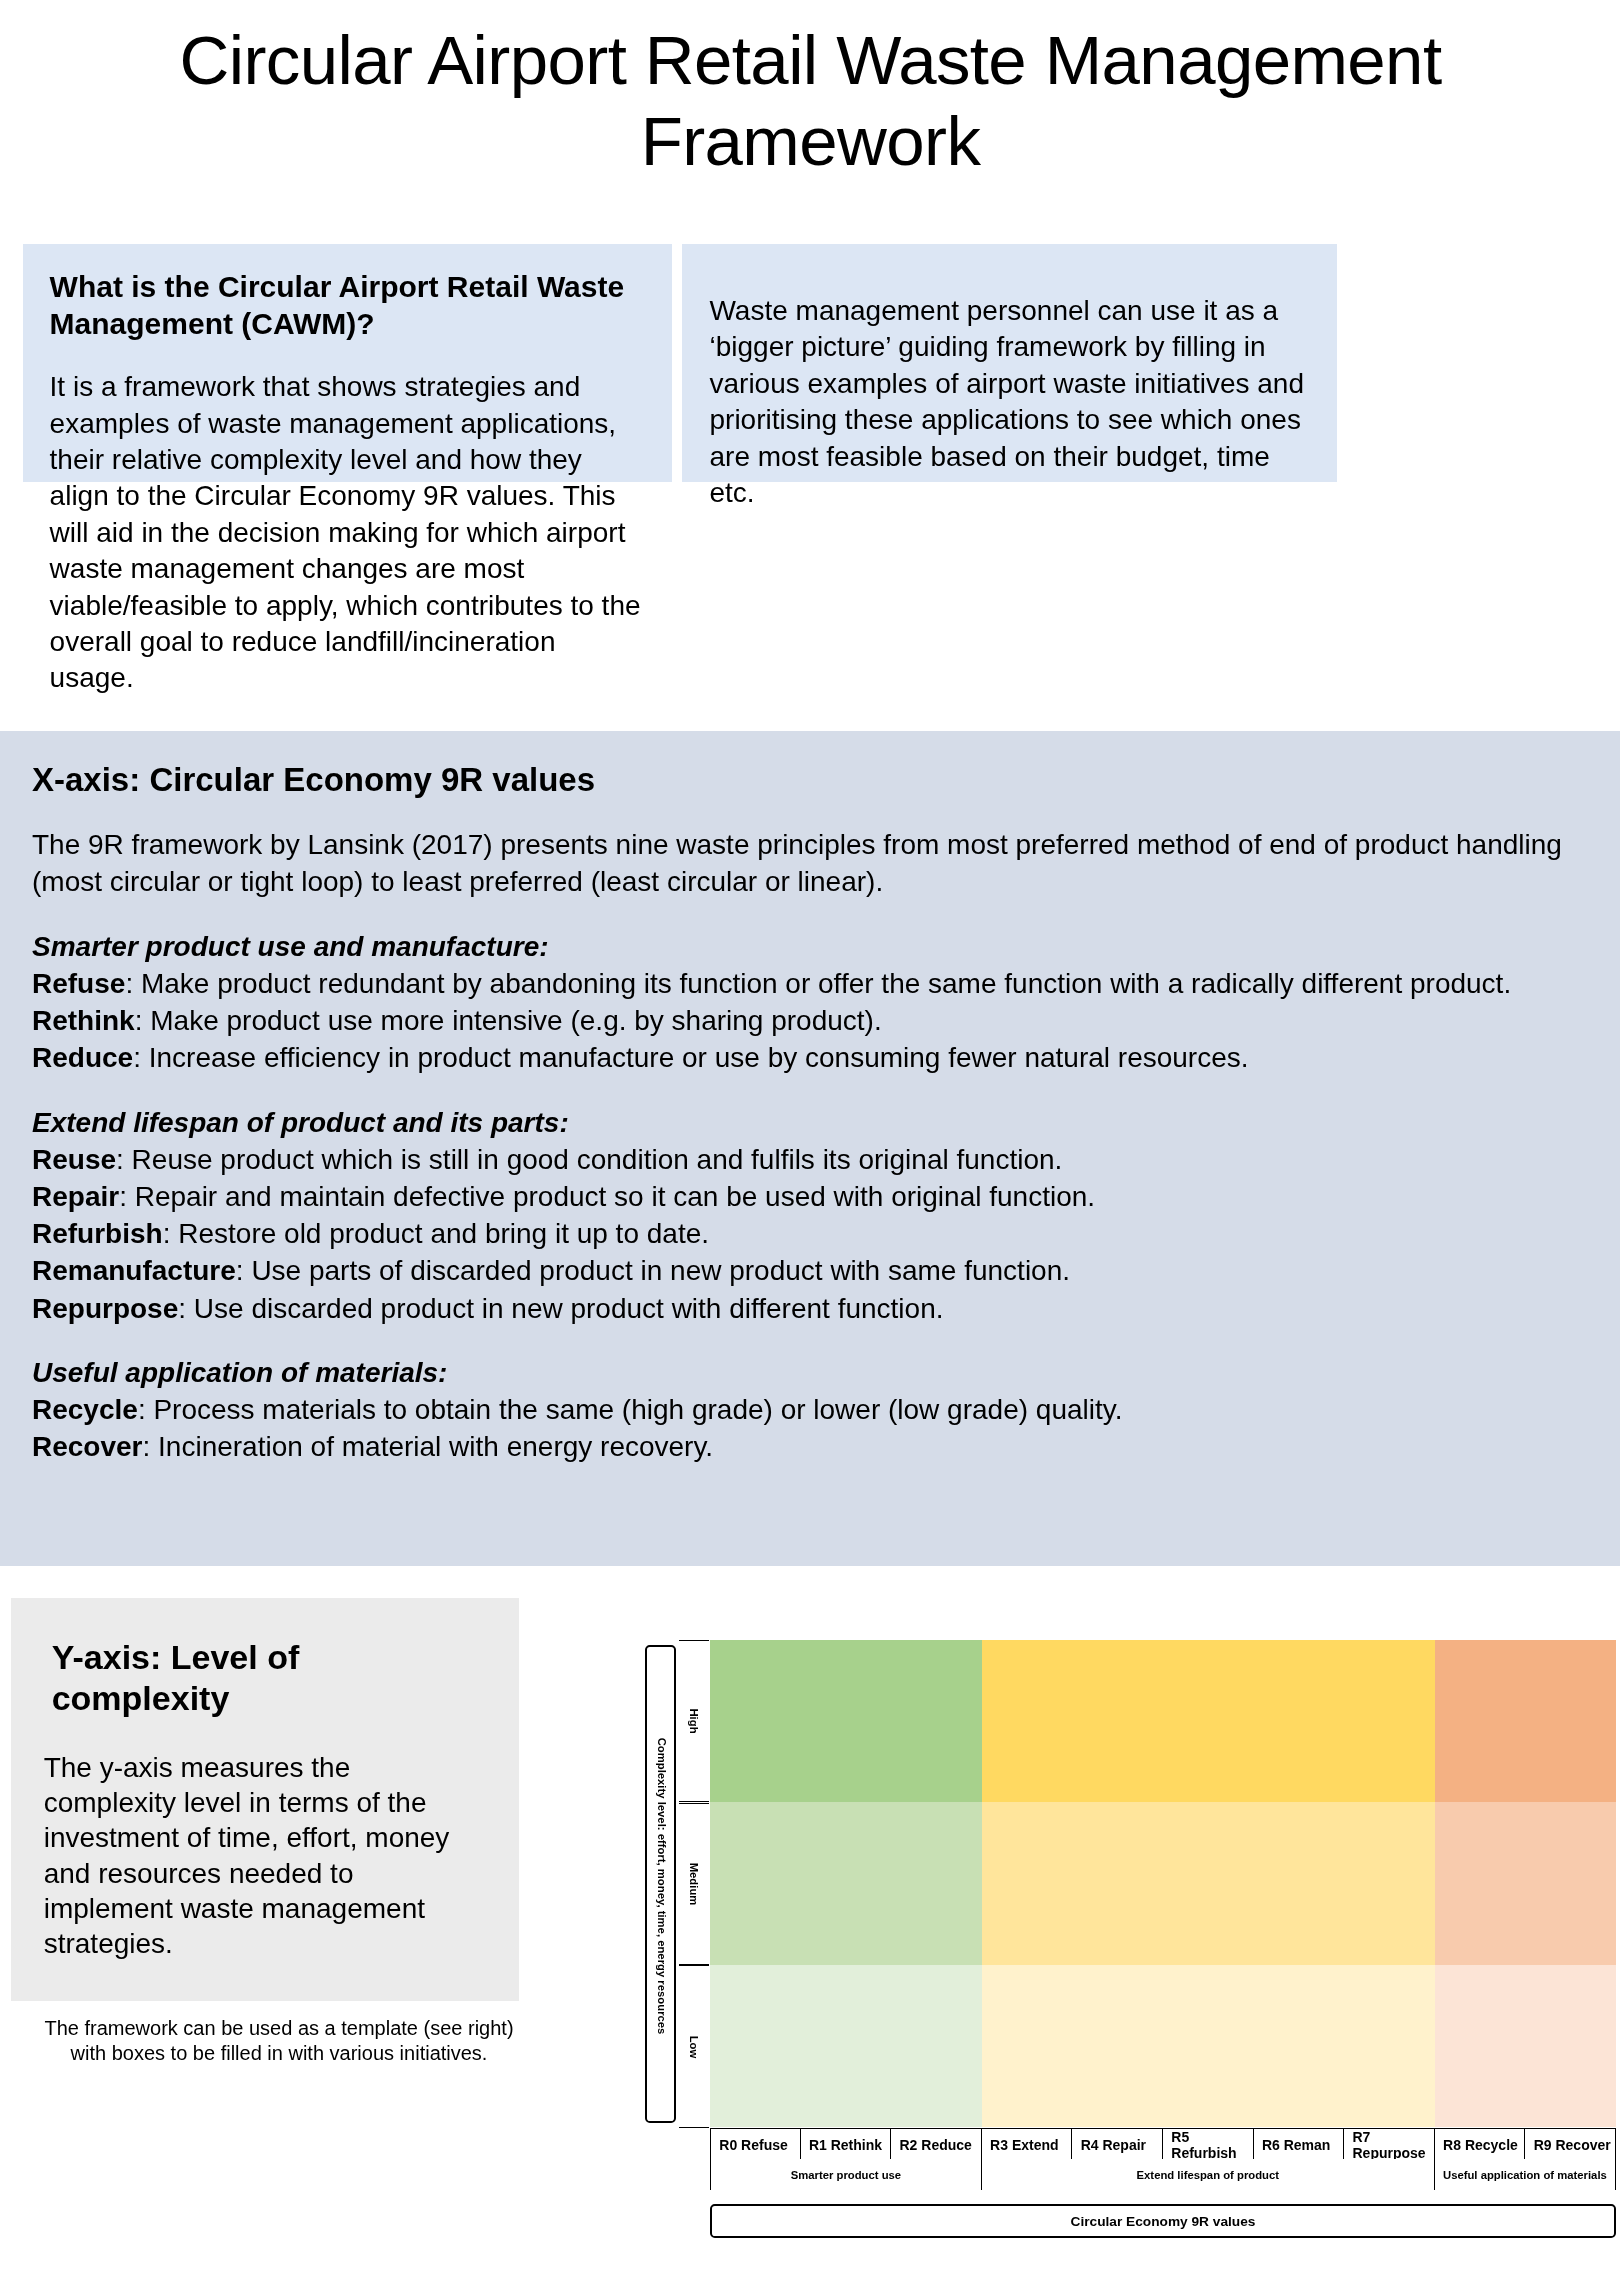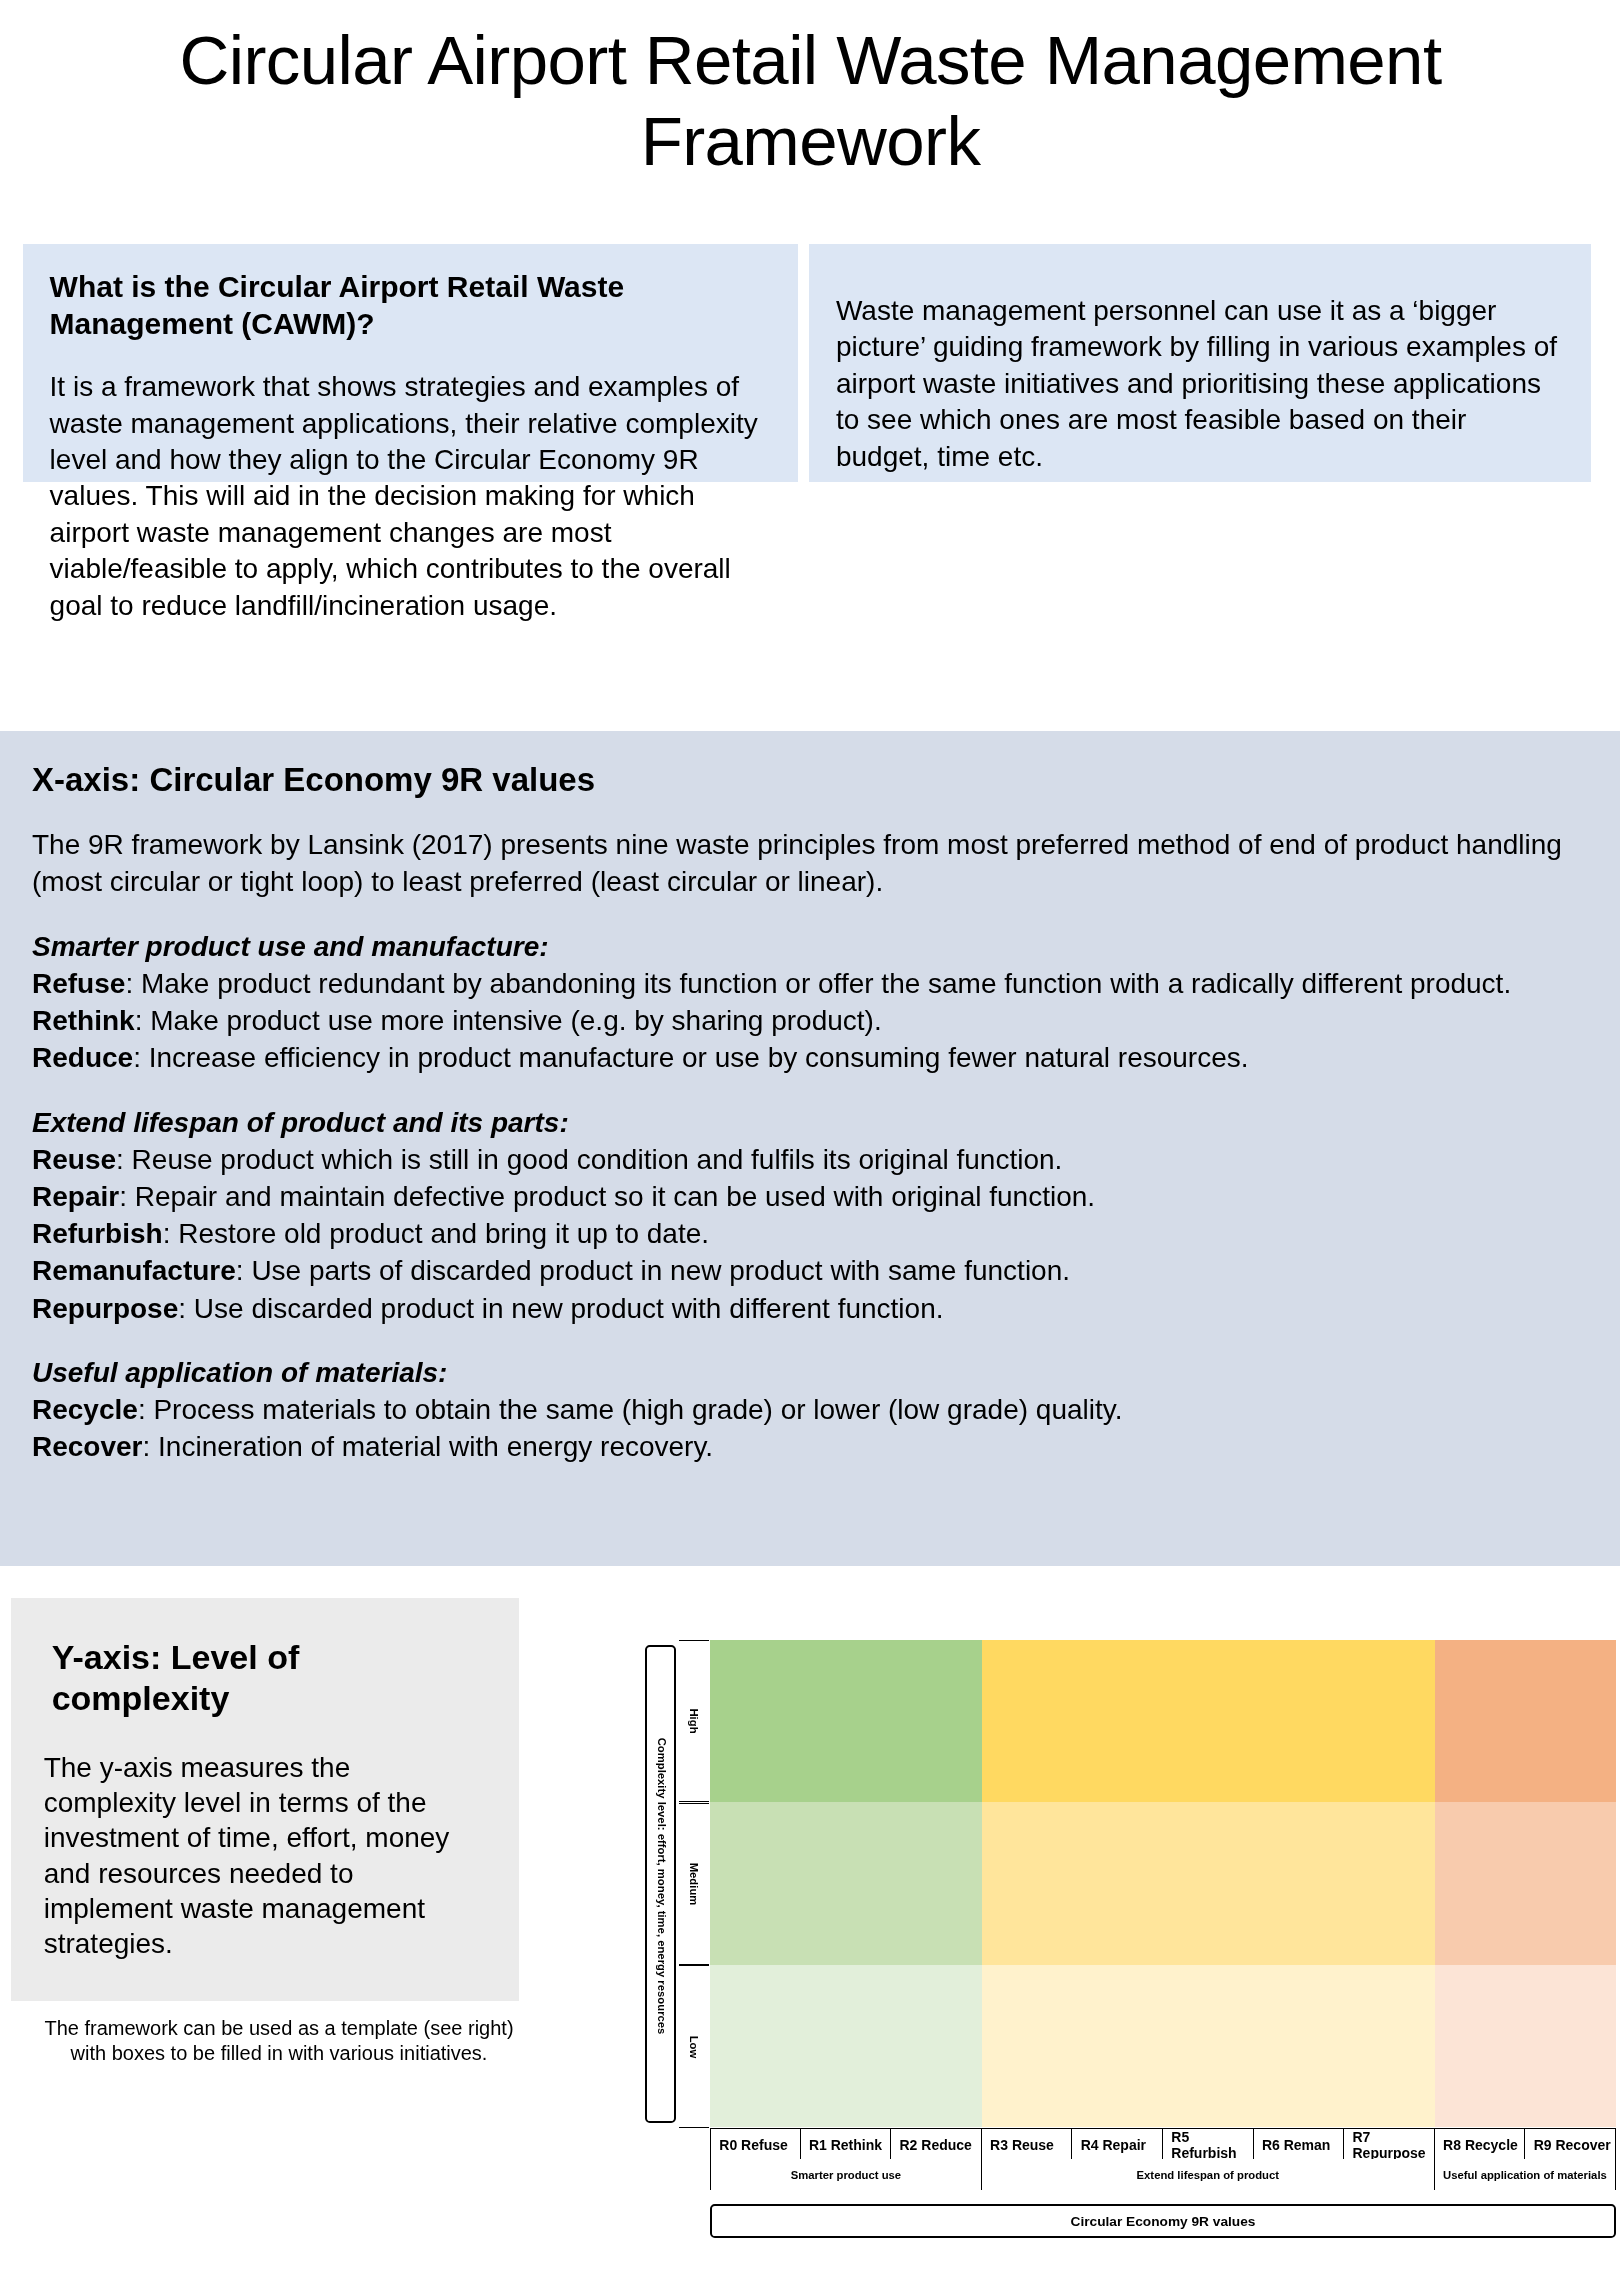--- a/index.html
+++ b/index.html
@@ -30,7 +30,7 @@
     position: absolute;
     left: 22.6px;
     top: 244px;
-    width: 1568px;
+    width: 1314px;
     display: flex;
     gap: 10.7px;
   }

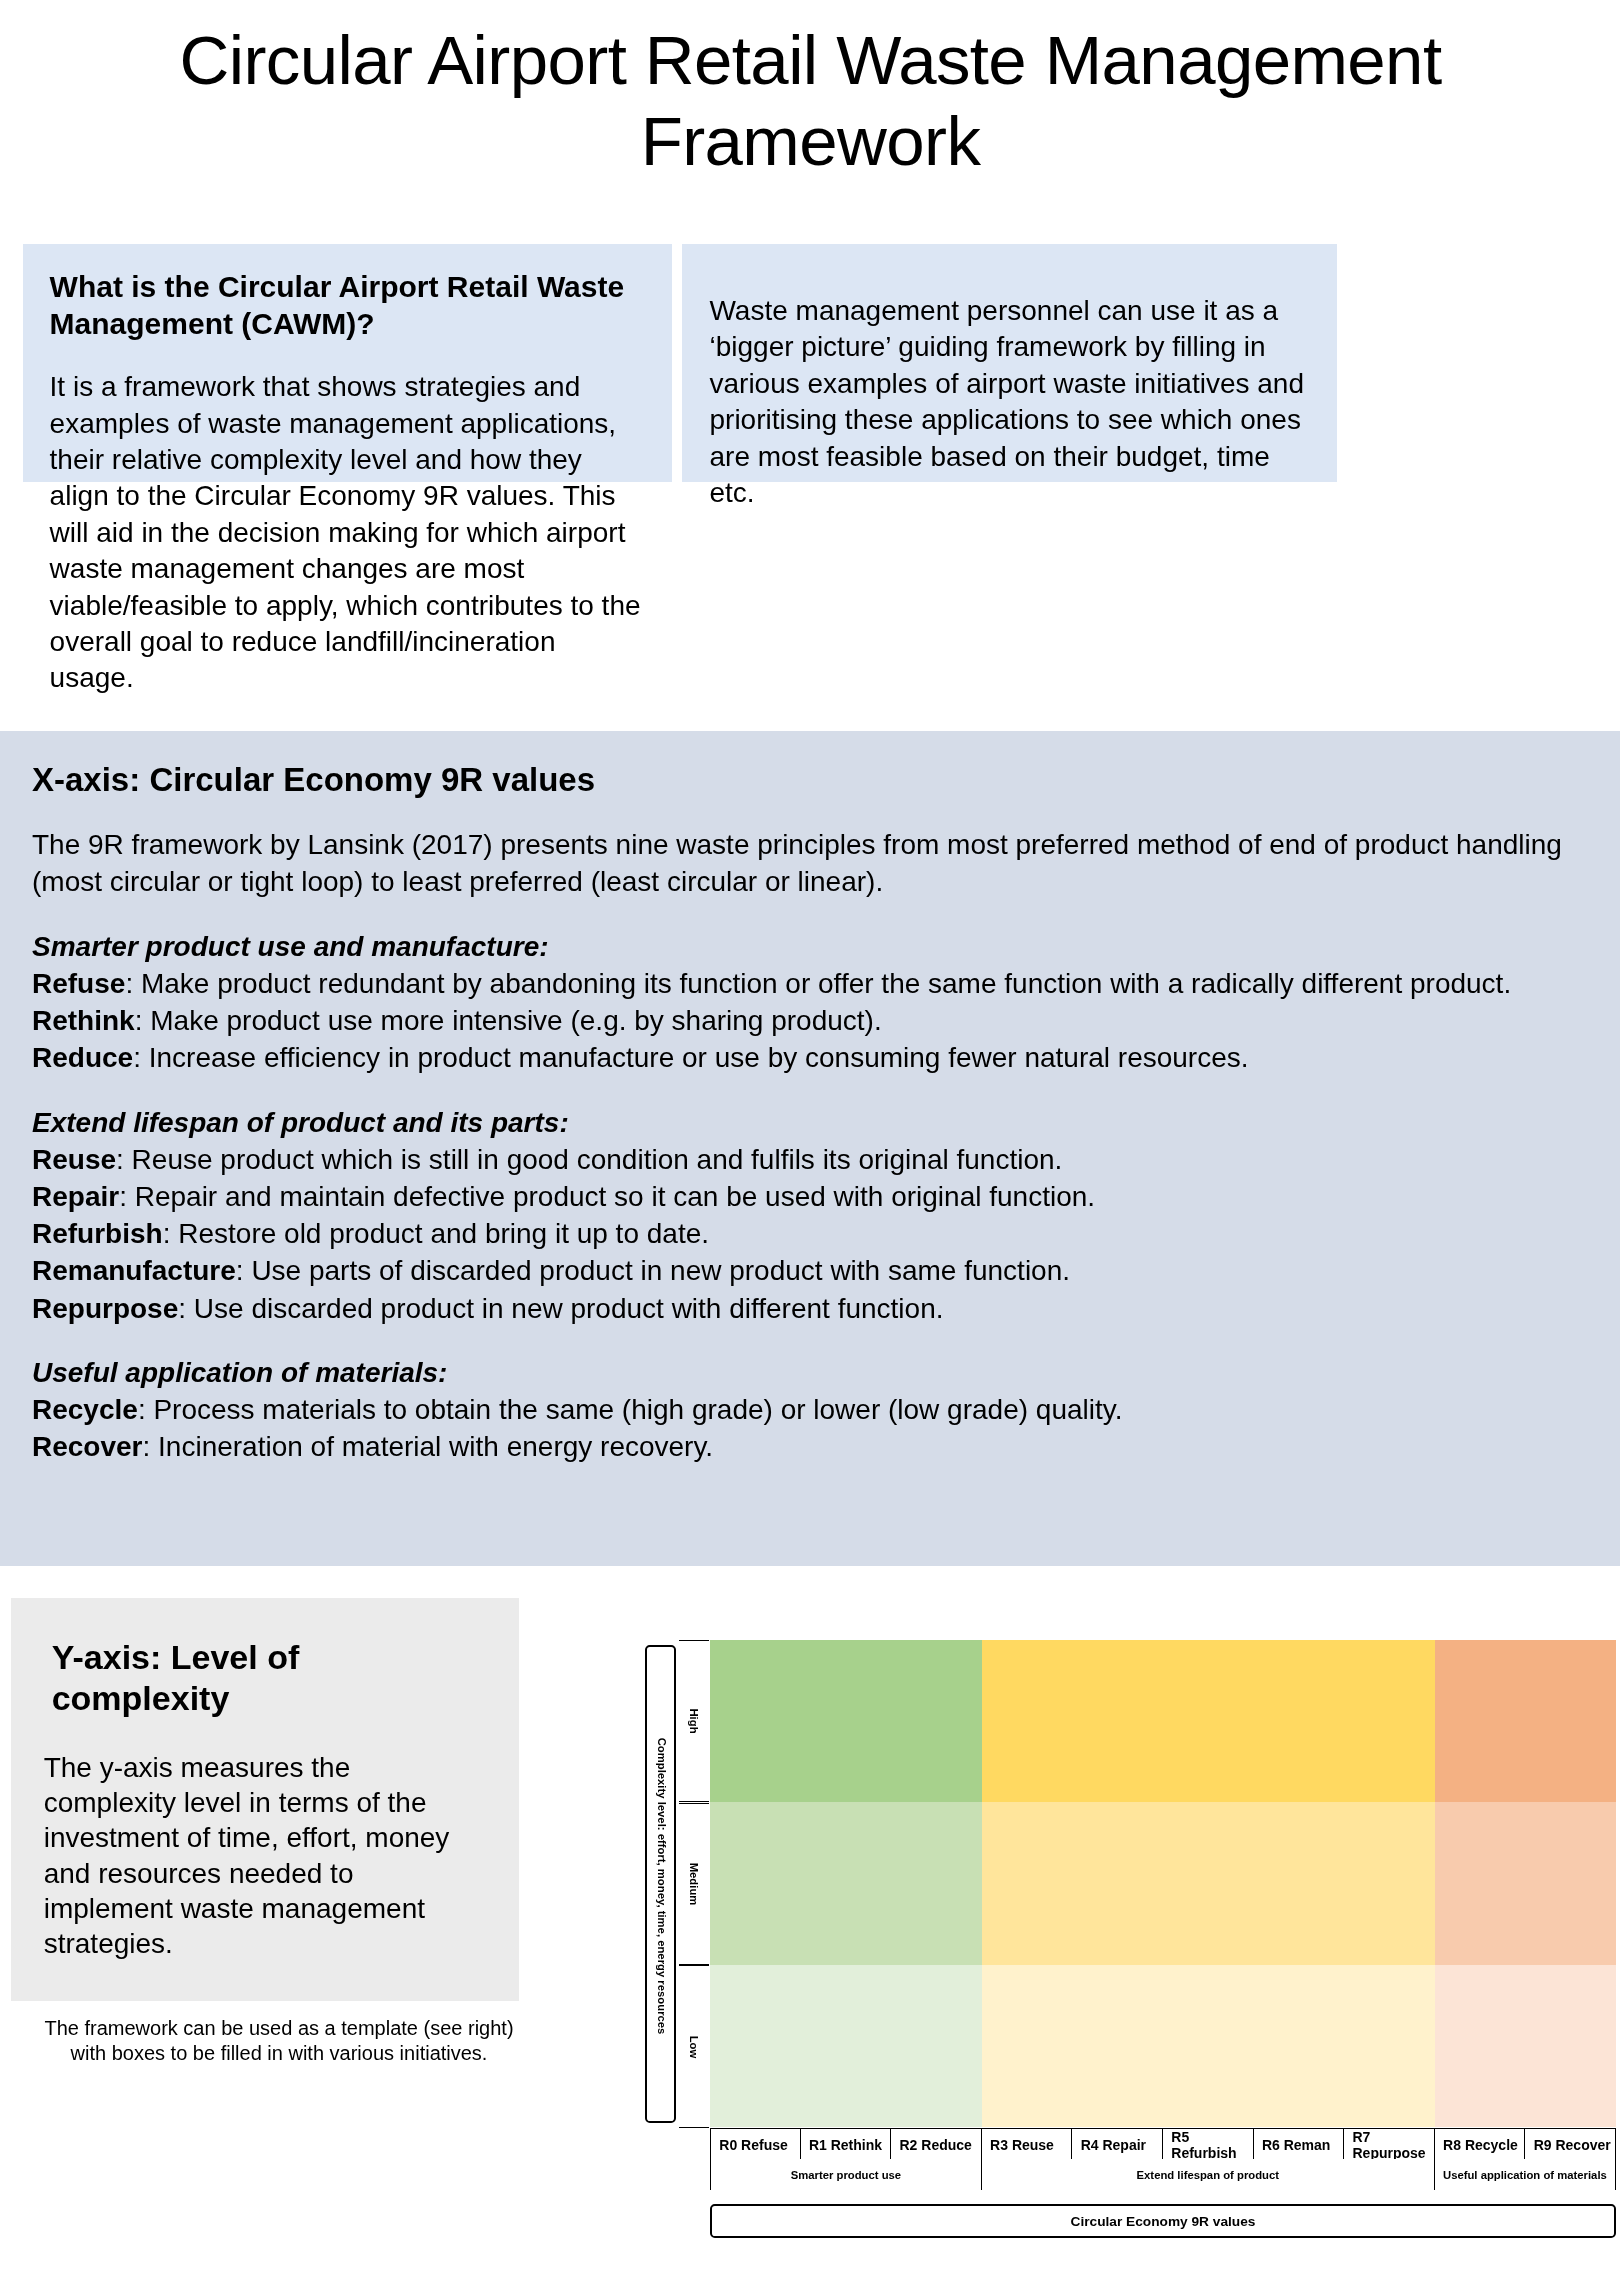--- a/index.html
+++ b/index.html
@@ -338,7 +338,7 @@
     <div class="fw-label">R0 Refuse</div>
     <div class="fw-label">R1 Rethink</div>
     <div class="fw-label">R2 Reduce</div>
-    <div class="fw-label">R3 Reuse</div>
+    <div class="fw-label">R3 Extend</div>
     <div class="fw-label">R4 Repair</div>
     <div class="fw-label">R5 Refurbish</div>
     <div class="fw-label">R6 Reman</div>

